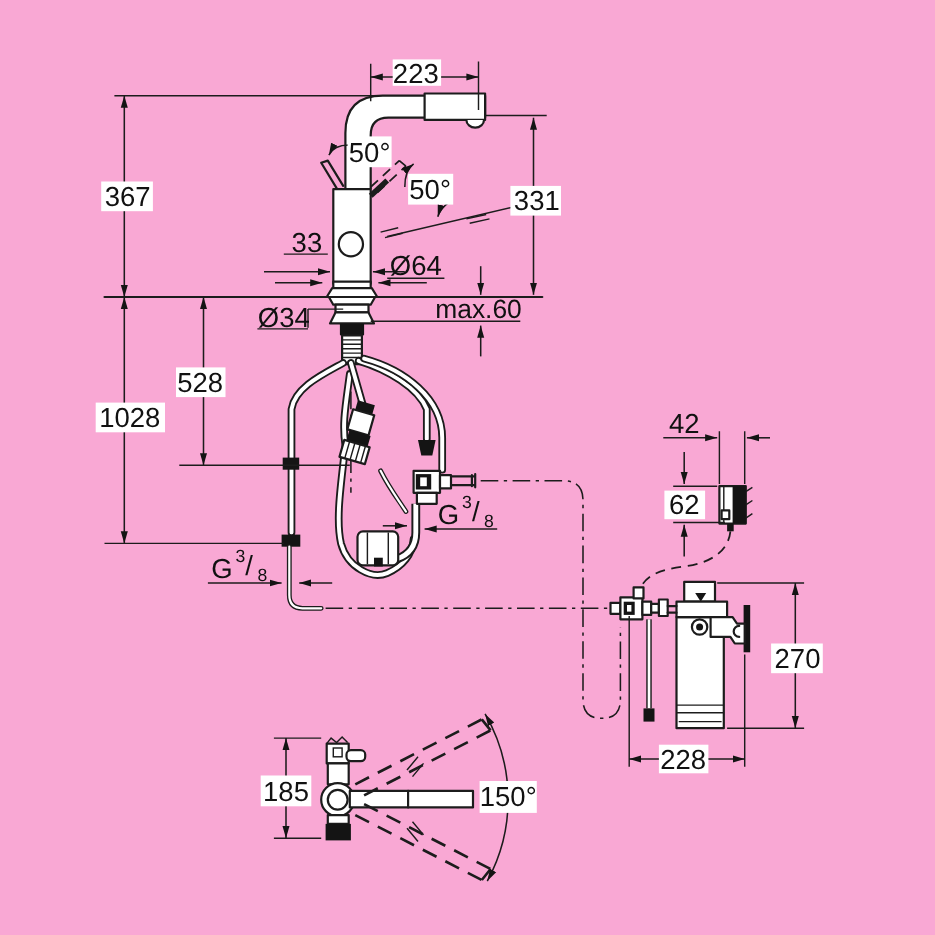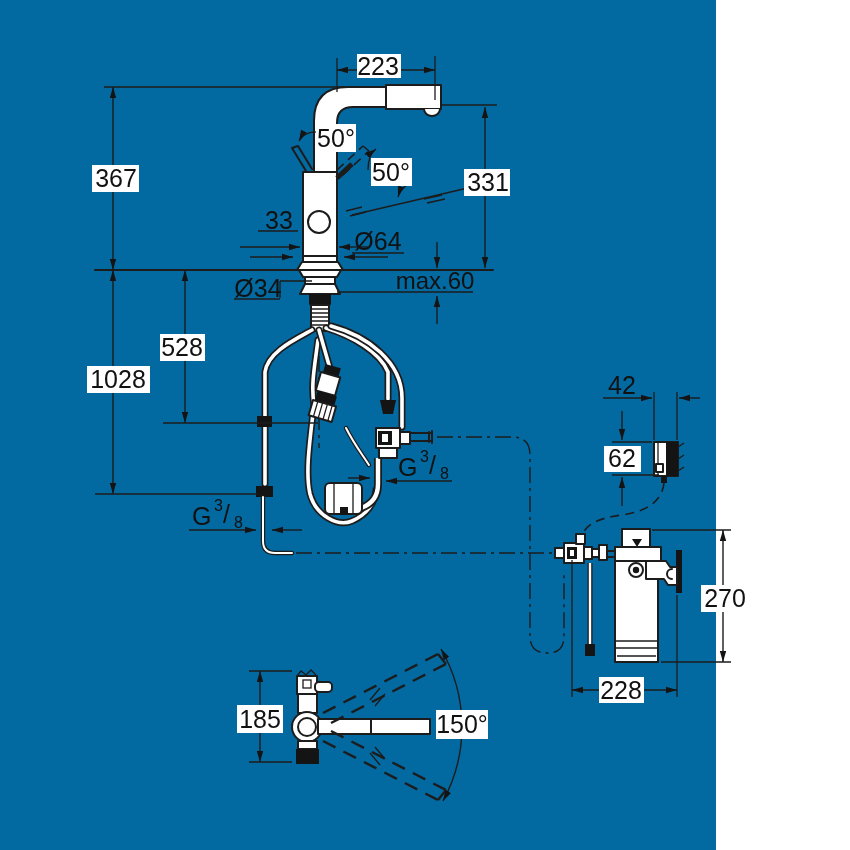--- a/index.html
+++ b/index.html
@@ -3,7 +3,7 @@
 <meta charset="utf-8">
 <style>
   html,body{margin:0;padding:0;background:#ffffff;}
-  .stage{width:716px;height:850px;position:relative;background:#0369a1;font-family:"Liberation Sans",sans-serif;}
+  .stage{width:850px;height:850px;position:relative;background:#f9a8d4;font-family:"Liberation Sans",sans-serif;}
   svg{display:block;}
   .ol{fill:none;stroke:#1c1c1c;stroke-width:2;stroke-linejoin:round;stroke-linecap:round;}
   .olw{fill:#ffffff;stroke:#1c1c1c;stroke-width:2;stroke-linejoin:round;}

